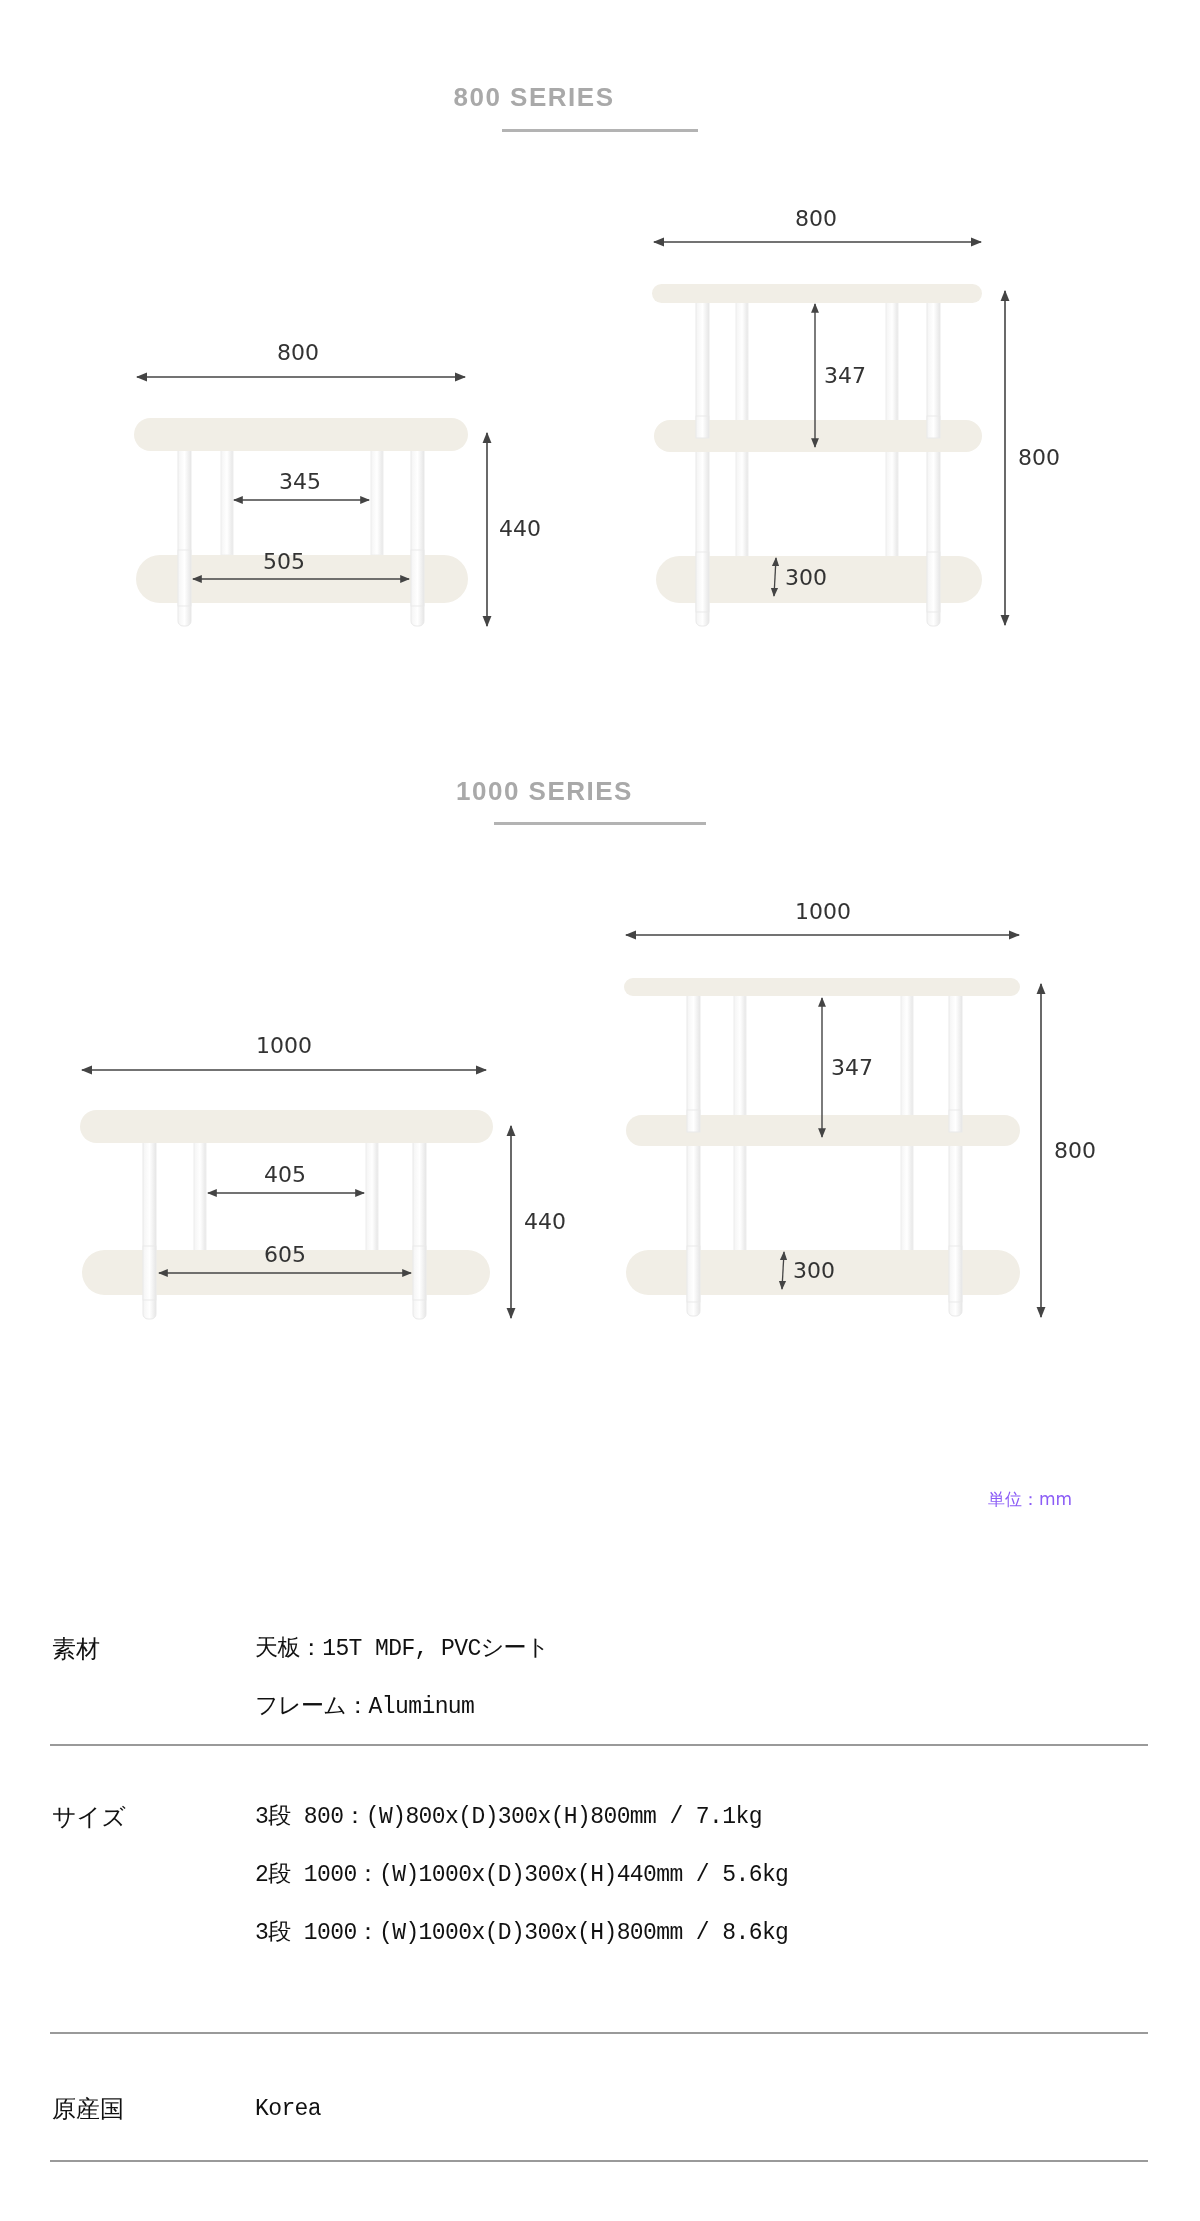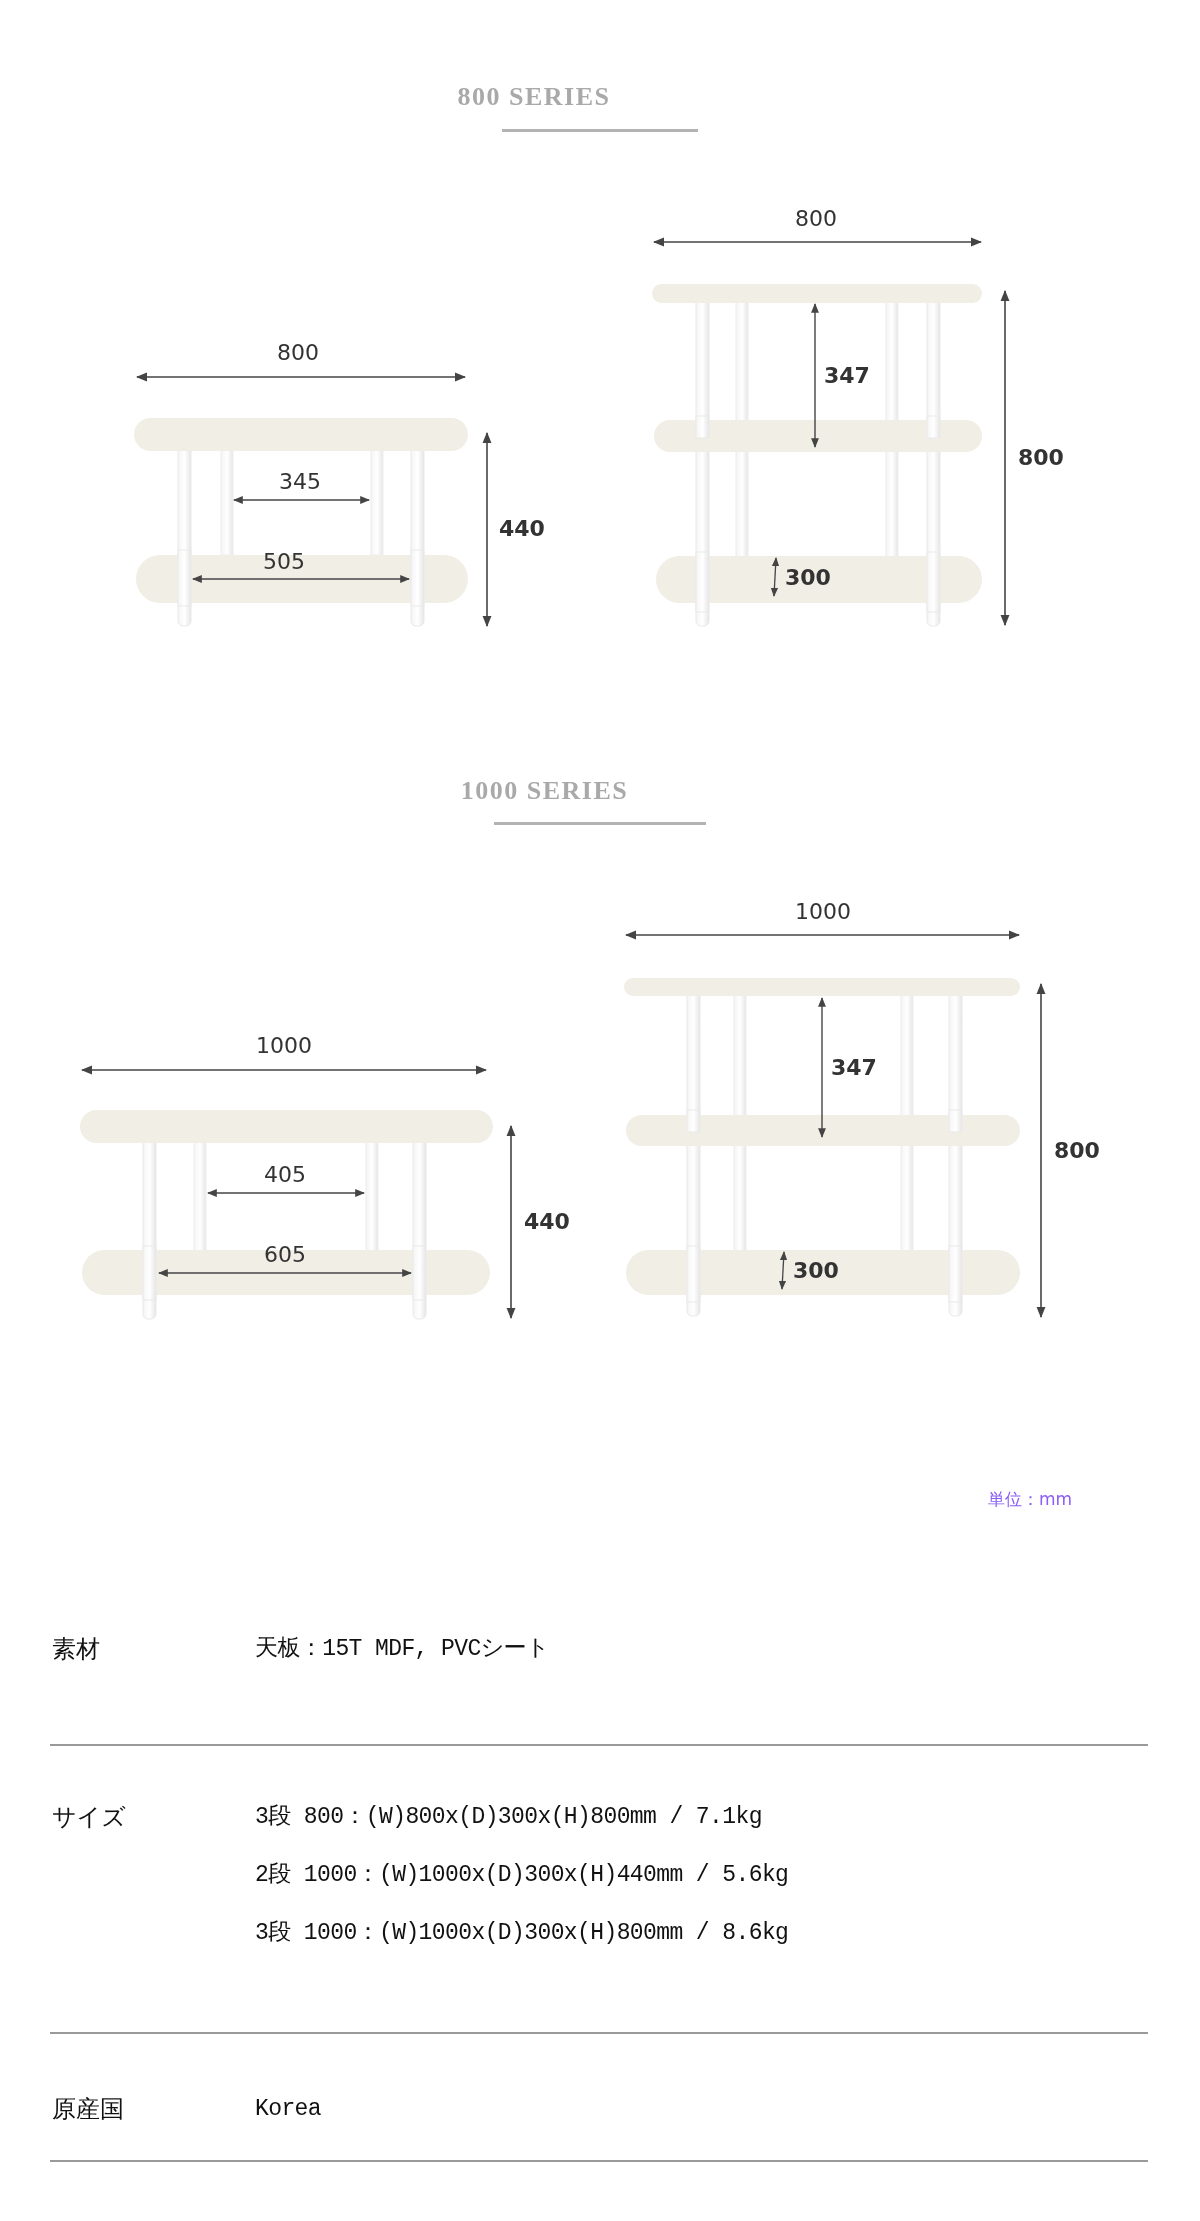--- a/index.html
+++ b/index.html
@@ -8,7 +8,7 @@
 
   .series-title {
     position: absolute; left: 0; width: 1068px; text-align: center;
-    font-family: Liberation Serif, serif; font-weight: bold;
+    font-family: Liberation Sans, sans-serif; font-weight: bold;
     font-size: 26px; letter-spacing: 1.5px; color: #a9a9a9;
   }
   .series-underline {

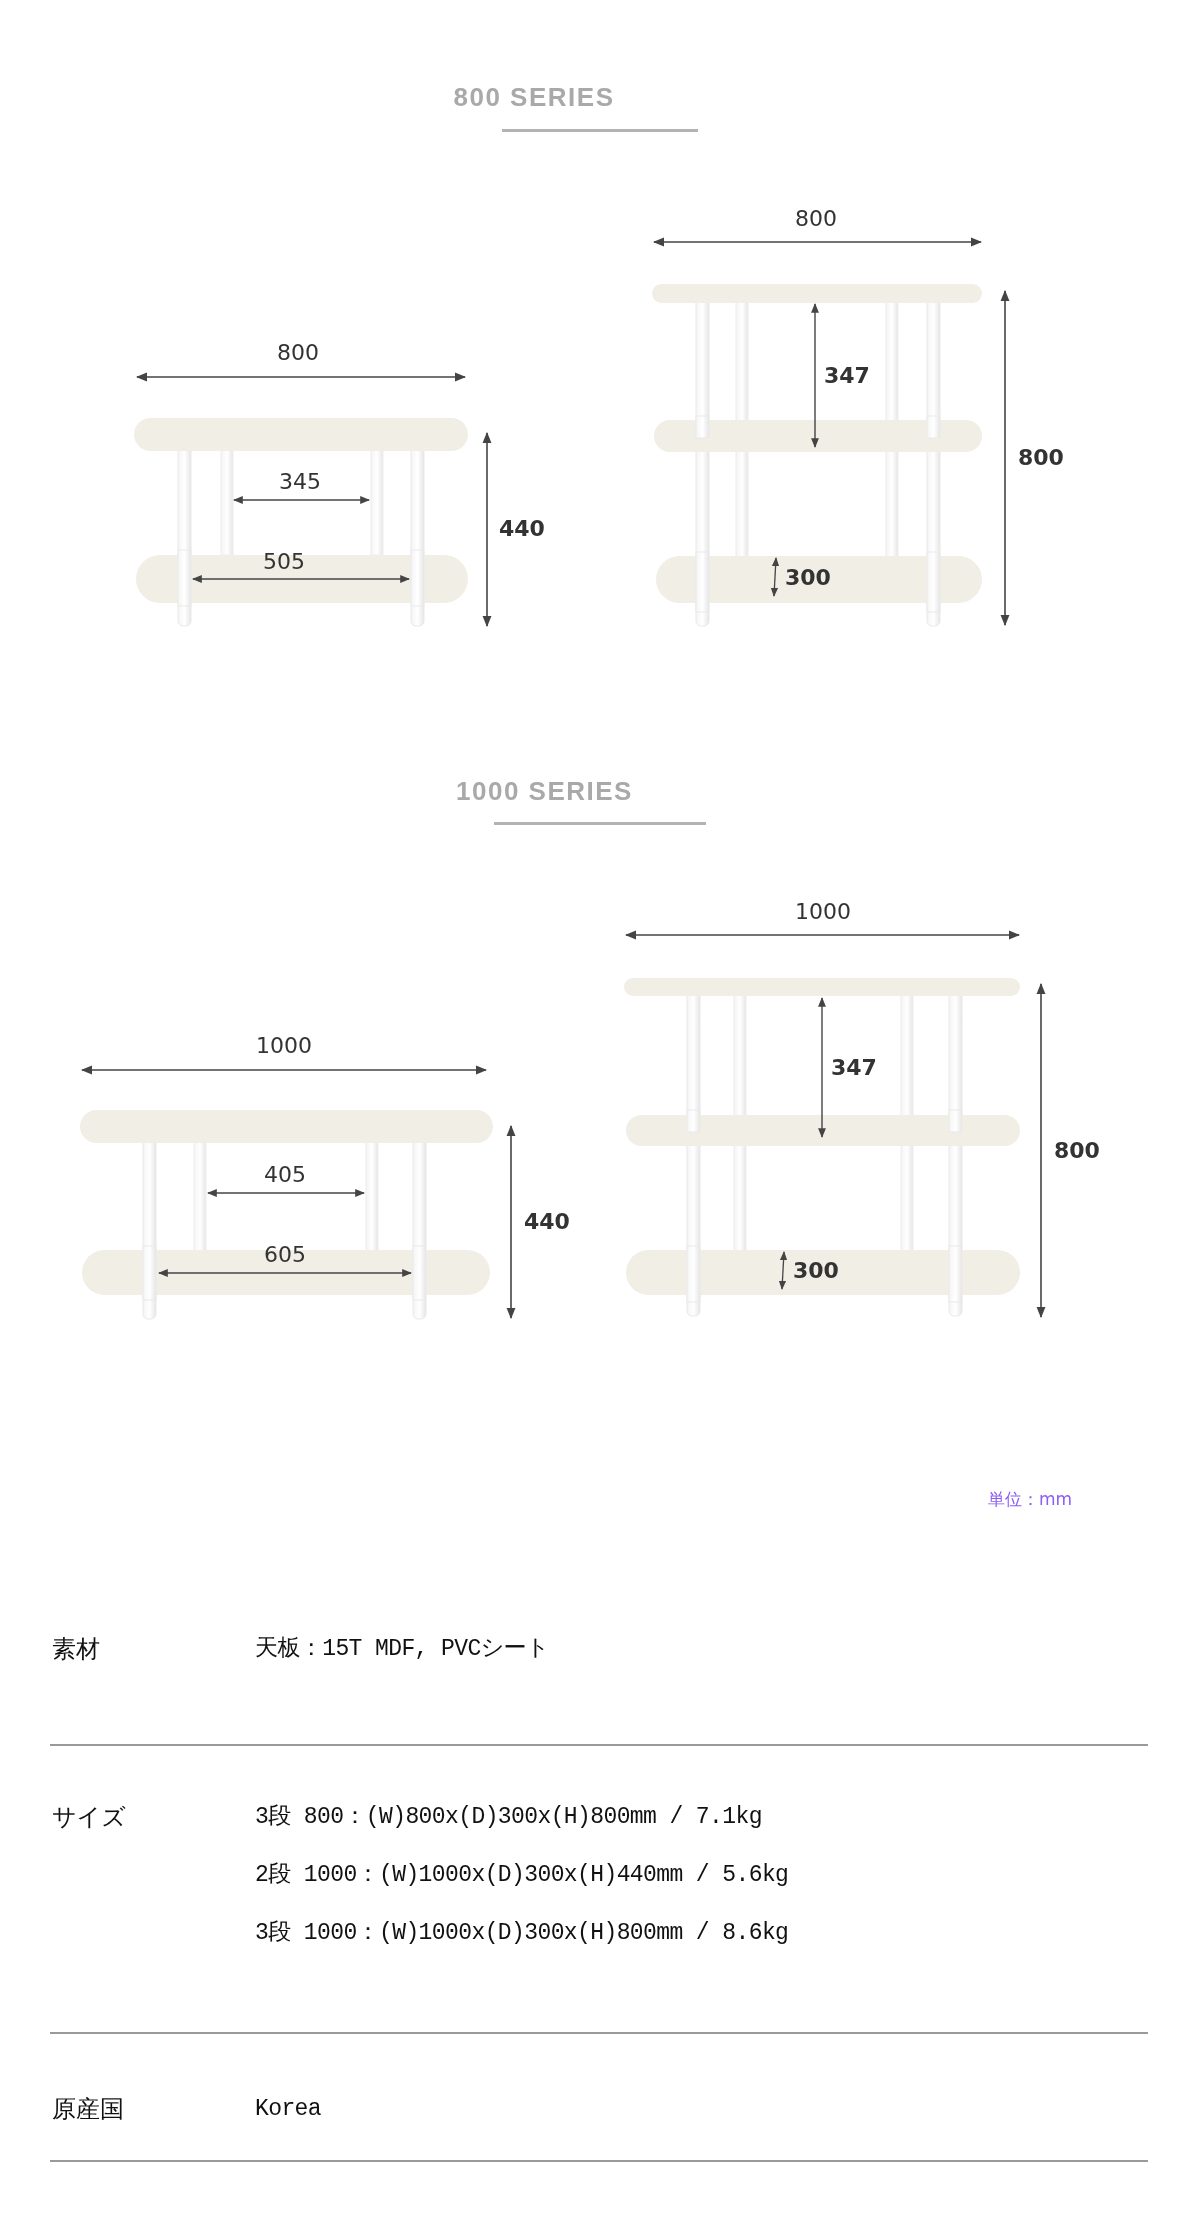--- a/index.html
+++ b/index.html
@@ -24,7 +24,7 @@
   }
   .dim-label.big { font-size: 22px; }
   .dim-label.small { font-size: 22px; }
-  .dim-label.left { transform: translate(0, -50%); font-weight: bold; }
+  .dim-label.left { transform: translate(0, -50%); }
 
   .unit-note {
     position: absolute; left: 988px; top: 1488px;

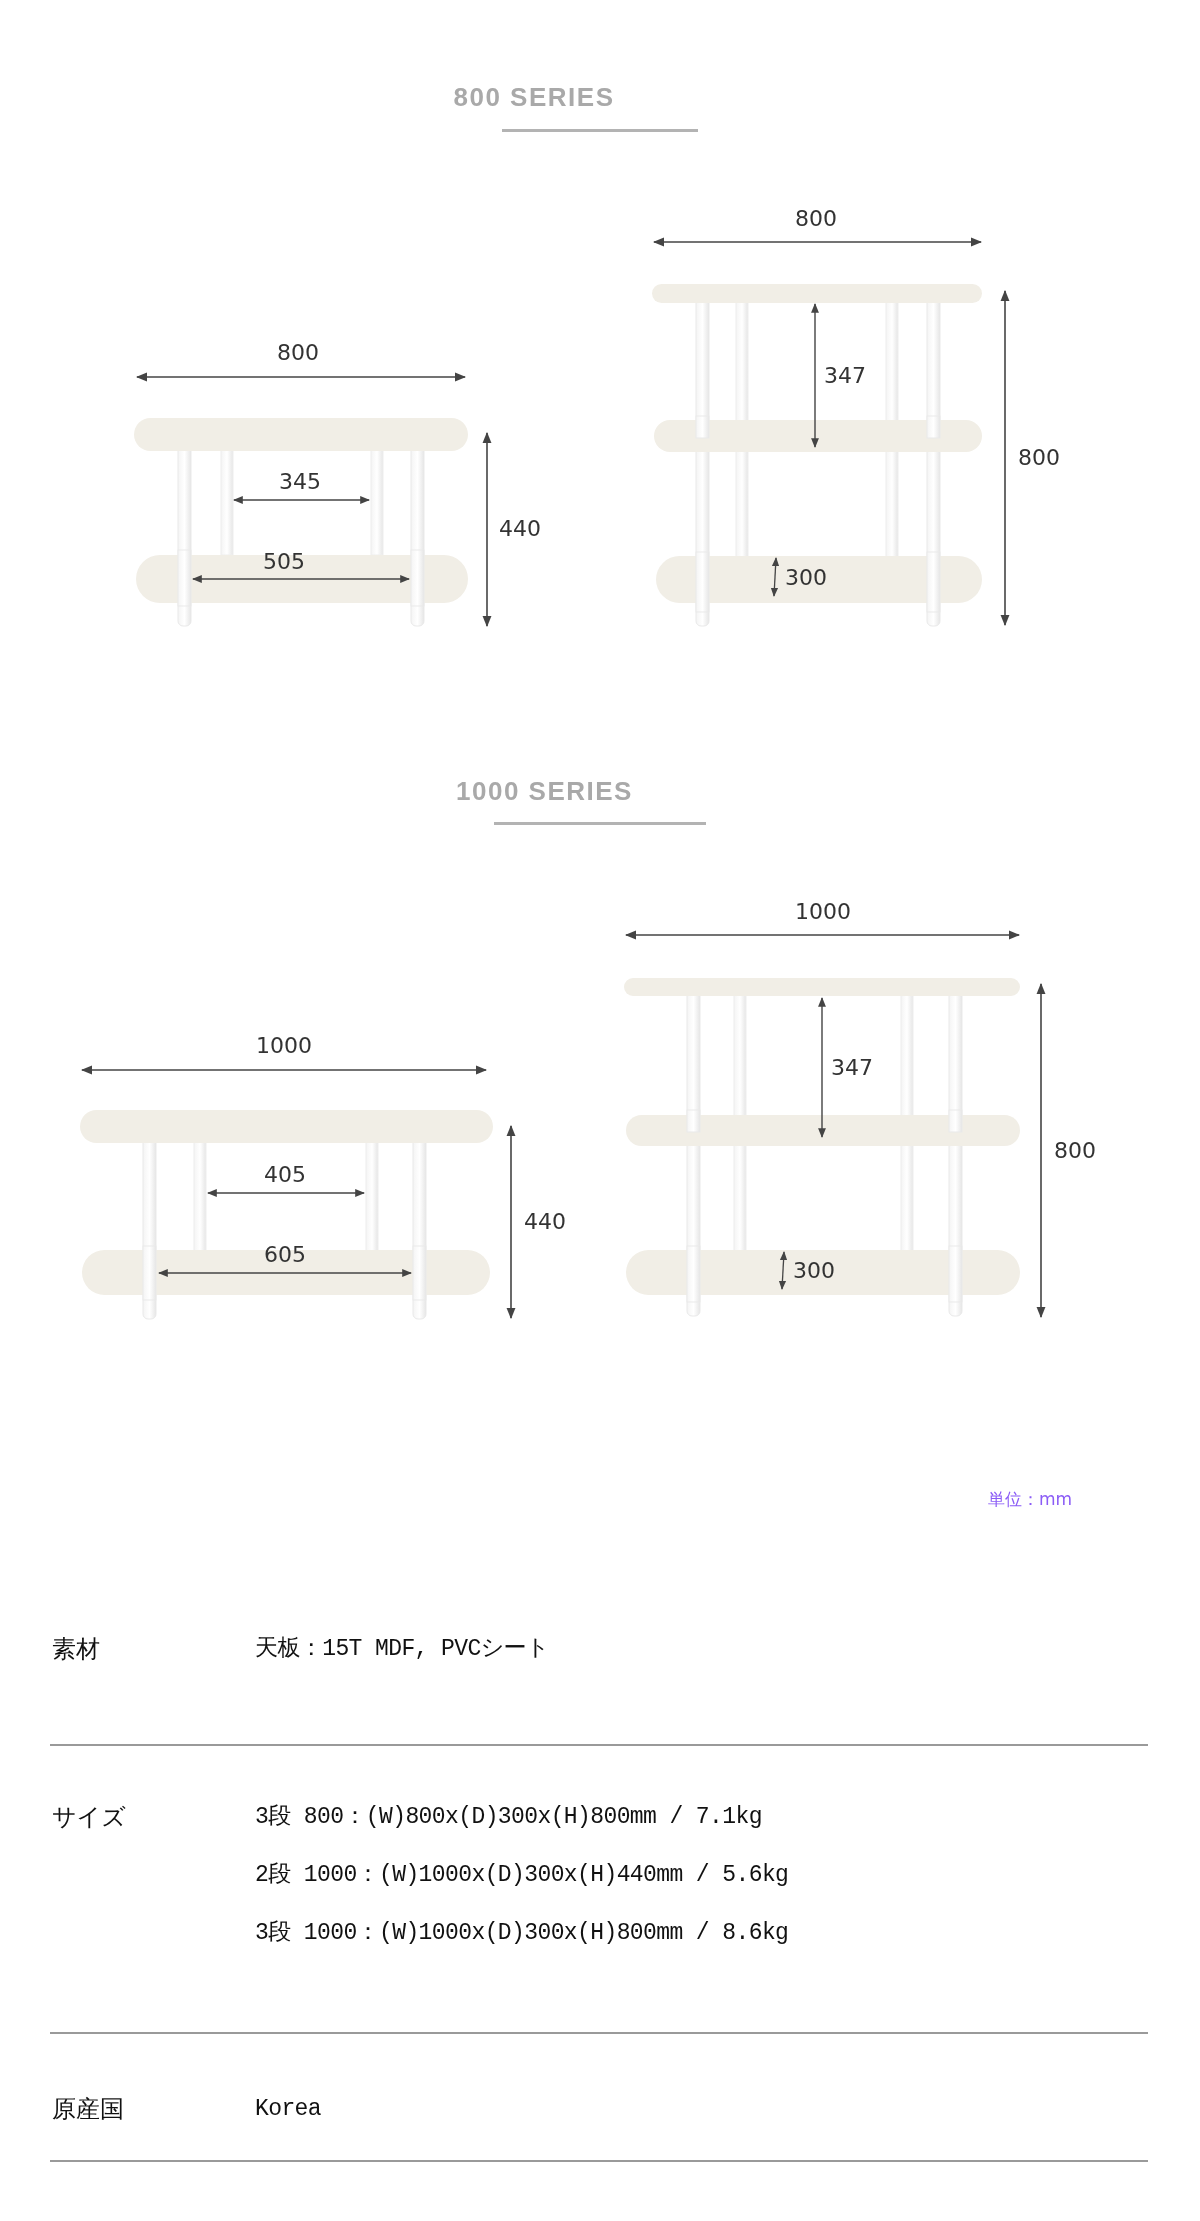--- a/index.html
+++ b/index.html
@@ -177,6 +177,7 @@
     <div class="spec-label">素材</div>
     <div class="spec-values">
       <div>天板：15T MDF, PVCシート</div>
+      <div>フレーム：Aluminum</div>
     </div>
   </div>
   <div class="spec-divider" style="top:1744px;"></div>

